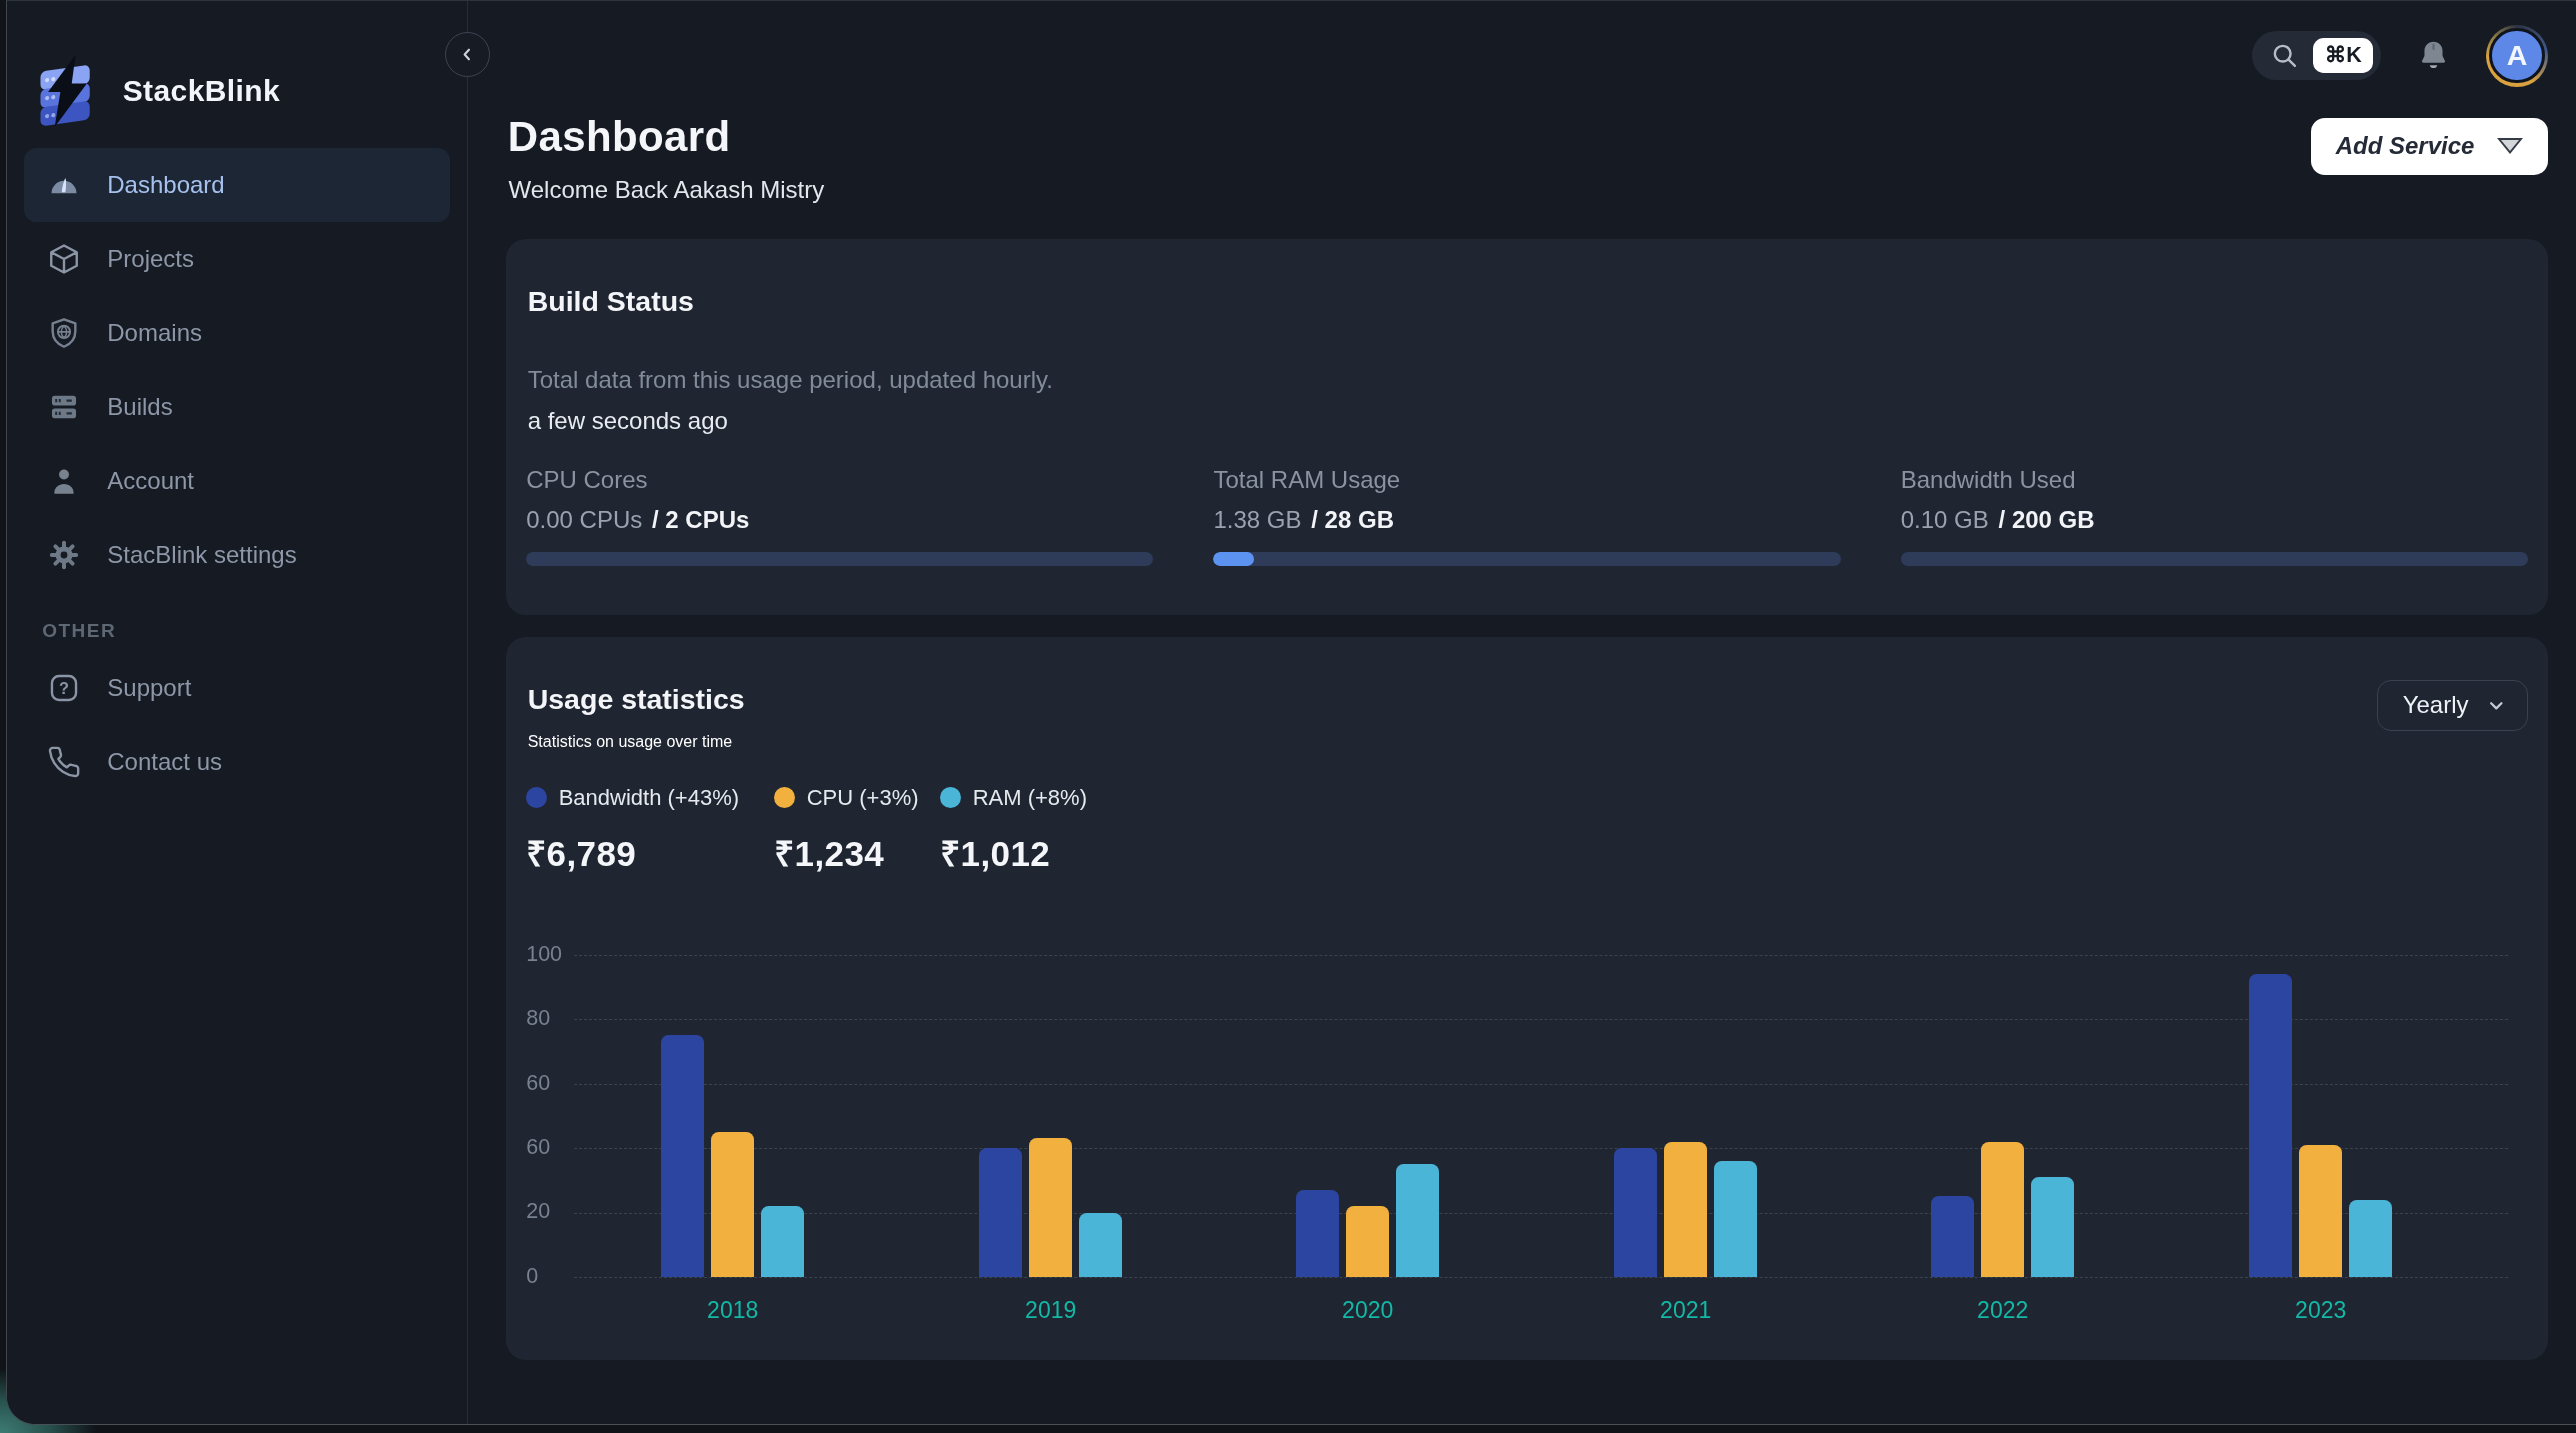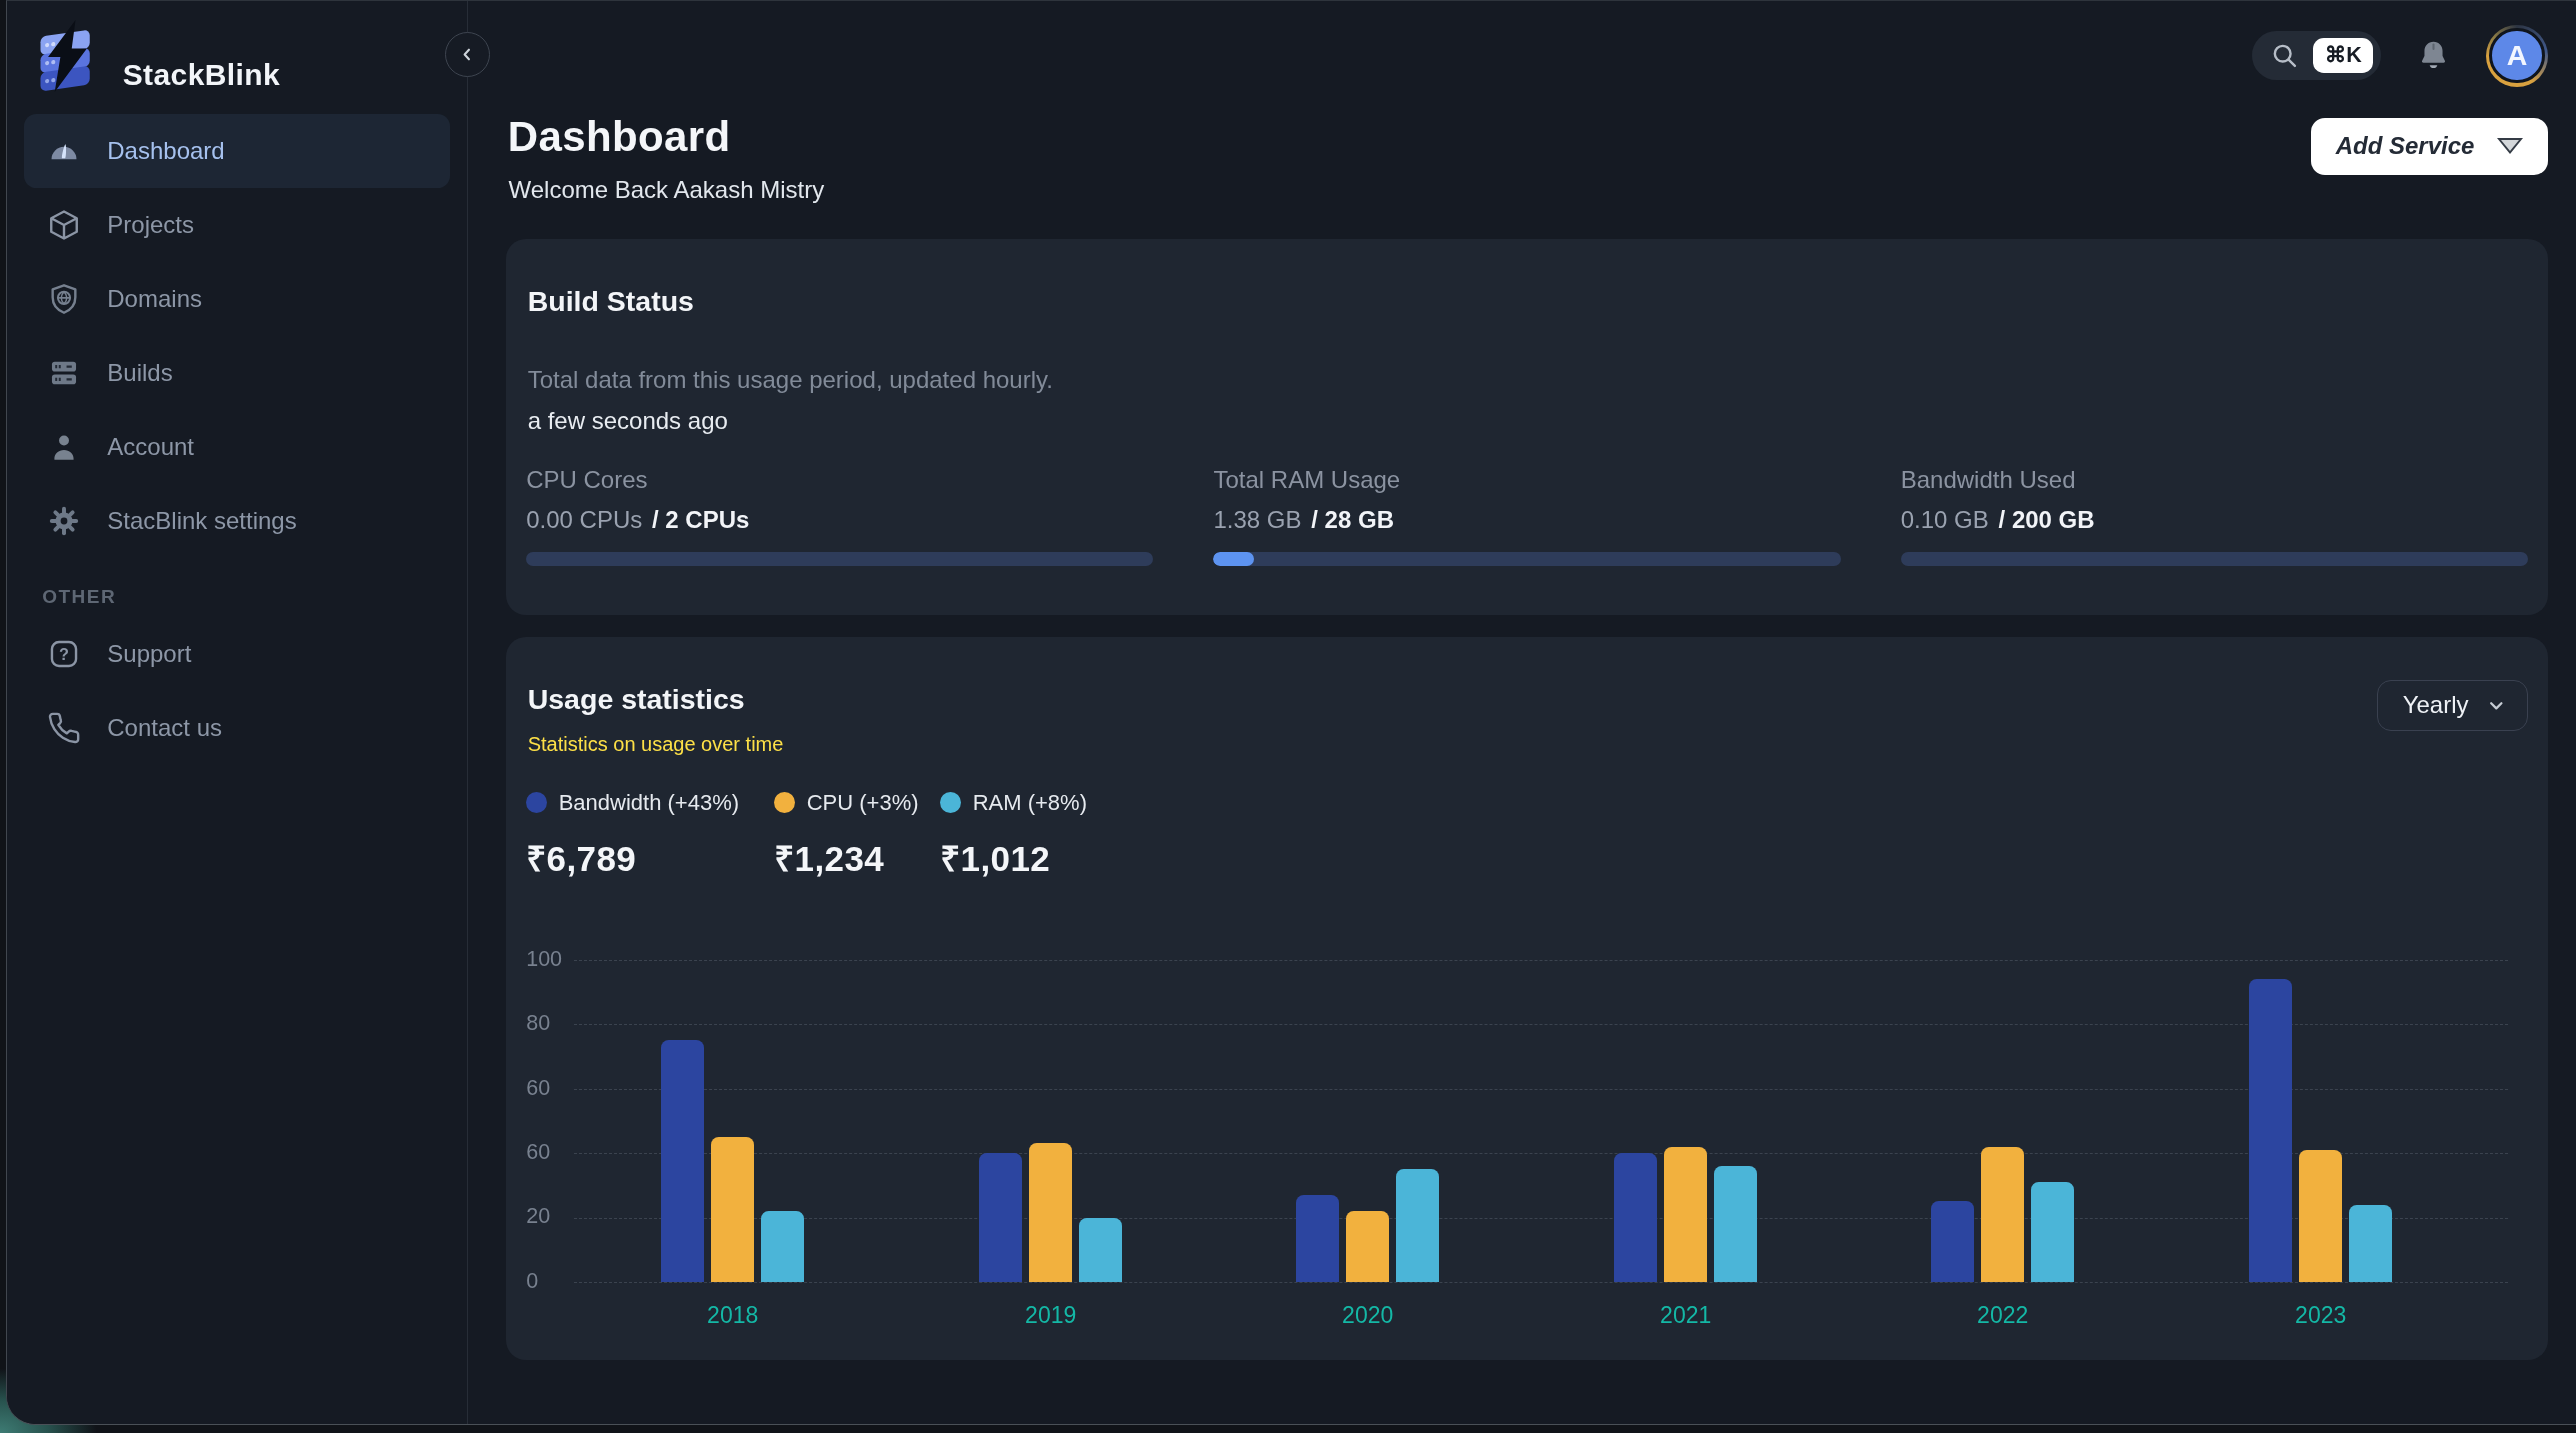--- a/index.html
+++ b/index.html
@@ -19,7 +19,7 @@
   }
   
   .sidebar { width:461px; min-width:461px; background:#151a23; border-right:1.5px solid #272d37; position:relative; }
-  .brand { display:flex; align-items:flex-end; gap:21.5px; padding:20px 0 0 26px; height:91px; }
+  .brand { display:flex; align-items:center; gap:21.5px; padding:20px 0 0 26px; height:91px;margin-top:34px; }
   .brand svg { width:68px; height:72px; }
   .brand-name { font-size:30px; font-weight:700; color:#f2f5f9; letter-spacing:0.4px; }
   nav { margin-top:21.5px; }

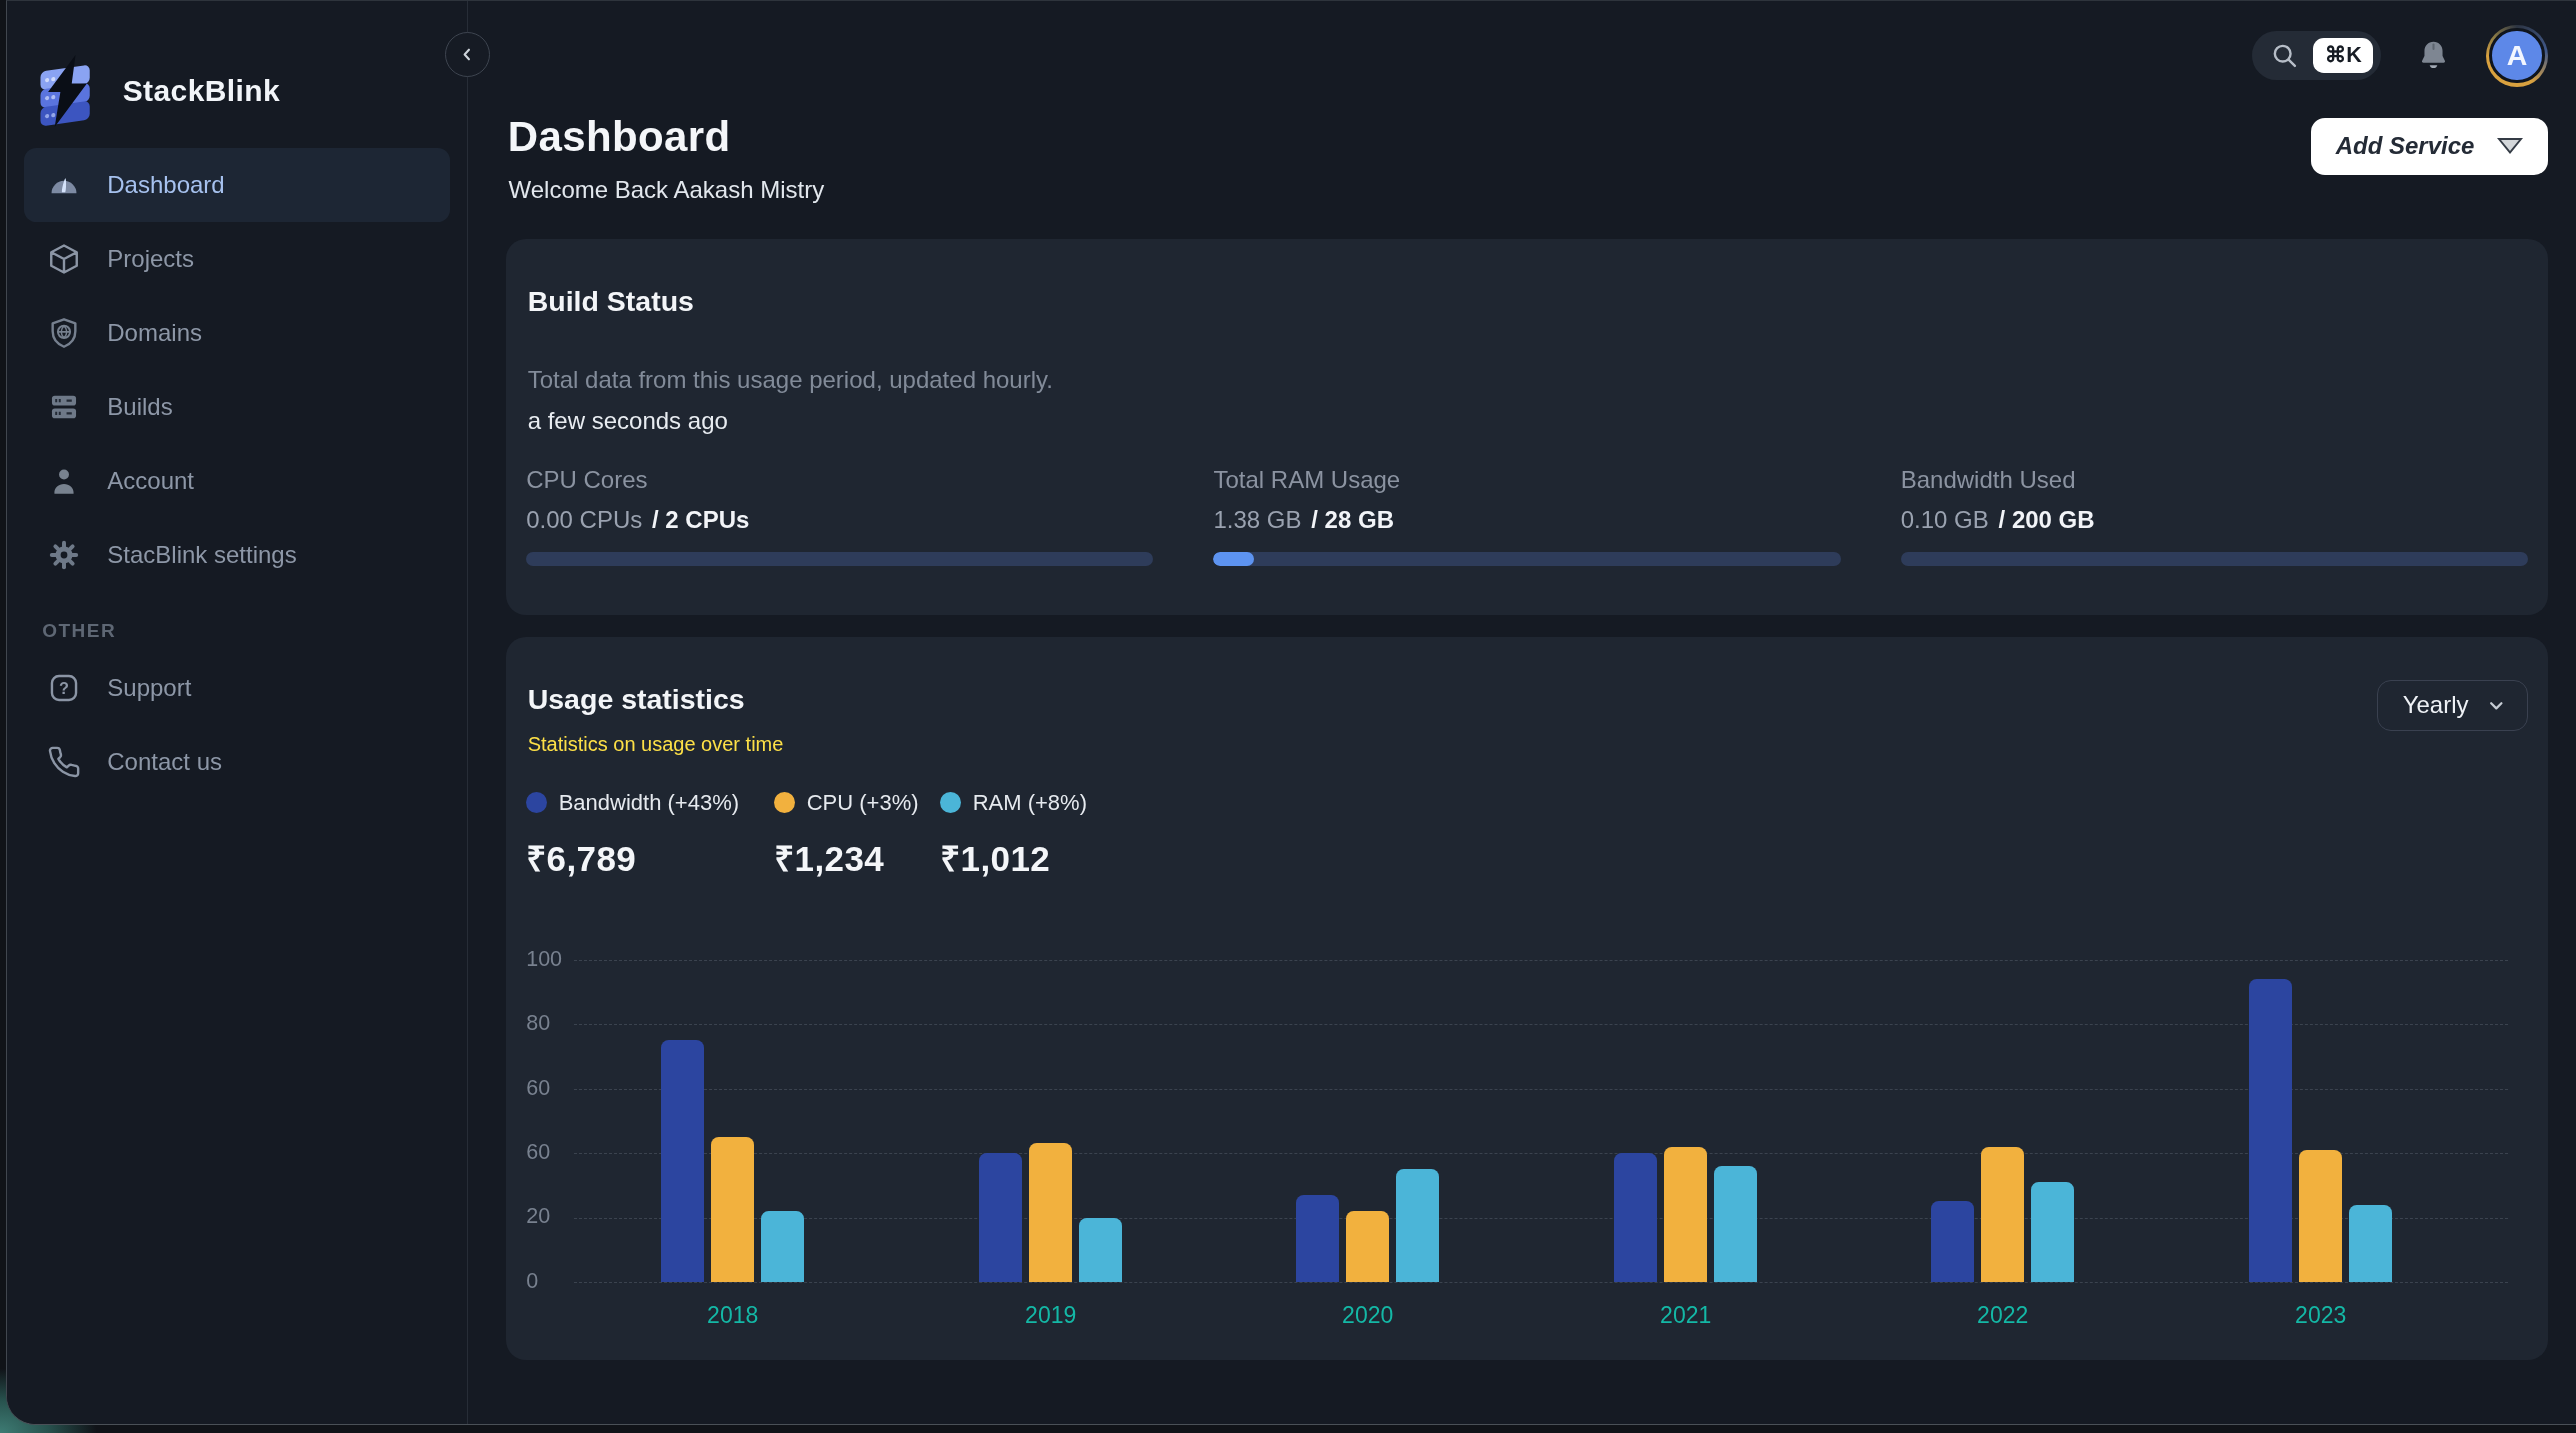--- a/index.html
+++ b/index.html
@@ -75,7 +75,7 @@
   
   .usage { height:723px; position:relative; }
   .usage-head { display:flex; justify-content:space-between; align-items:flex-start; }
-  .u-sub { font-size:20px; color:#fde047; margin:17px 0 0 1.5px; }
+  .u-sub { font-size:16px; color:#ffffff; margin:17px 0 0 1.5px; }
   .period {
     height:51px; margin-top:7.7px; padding:0 18.5px 0 24.6px; border:1.5px solid #3a4150; border-radius:14px;
     background:transparent; color:#eef1f5; font-size:24px; display:flex; align-items:center; gap:15.4px; cursor:pointer;

